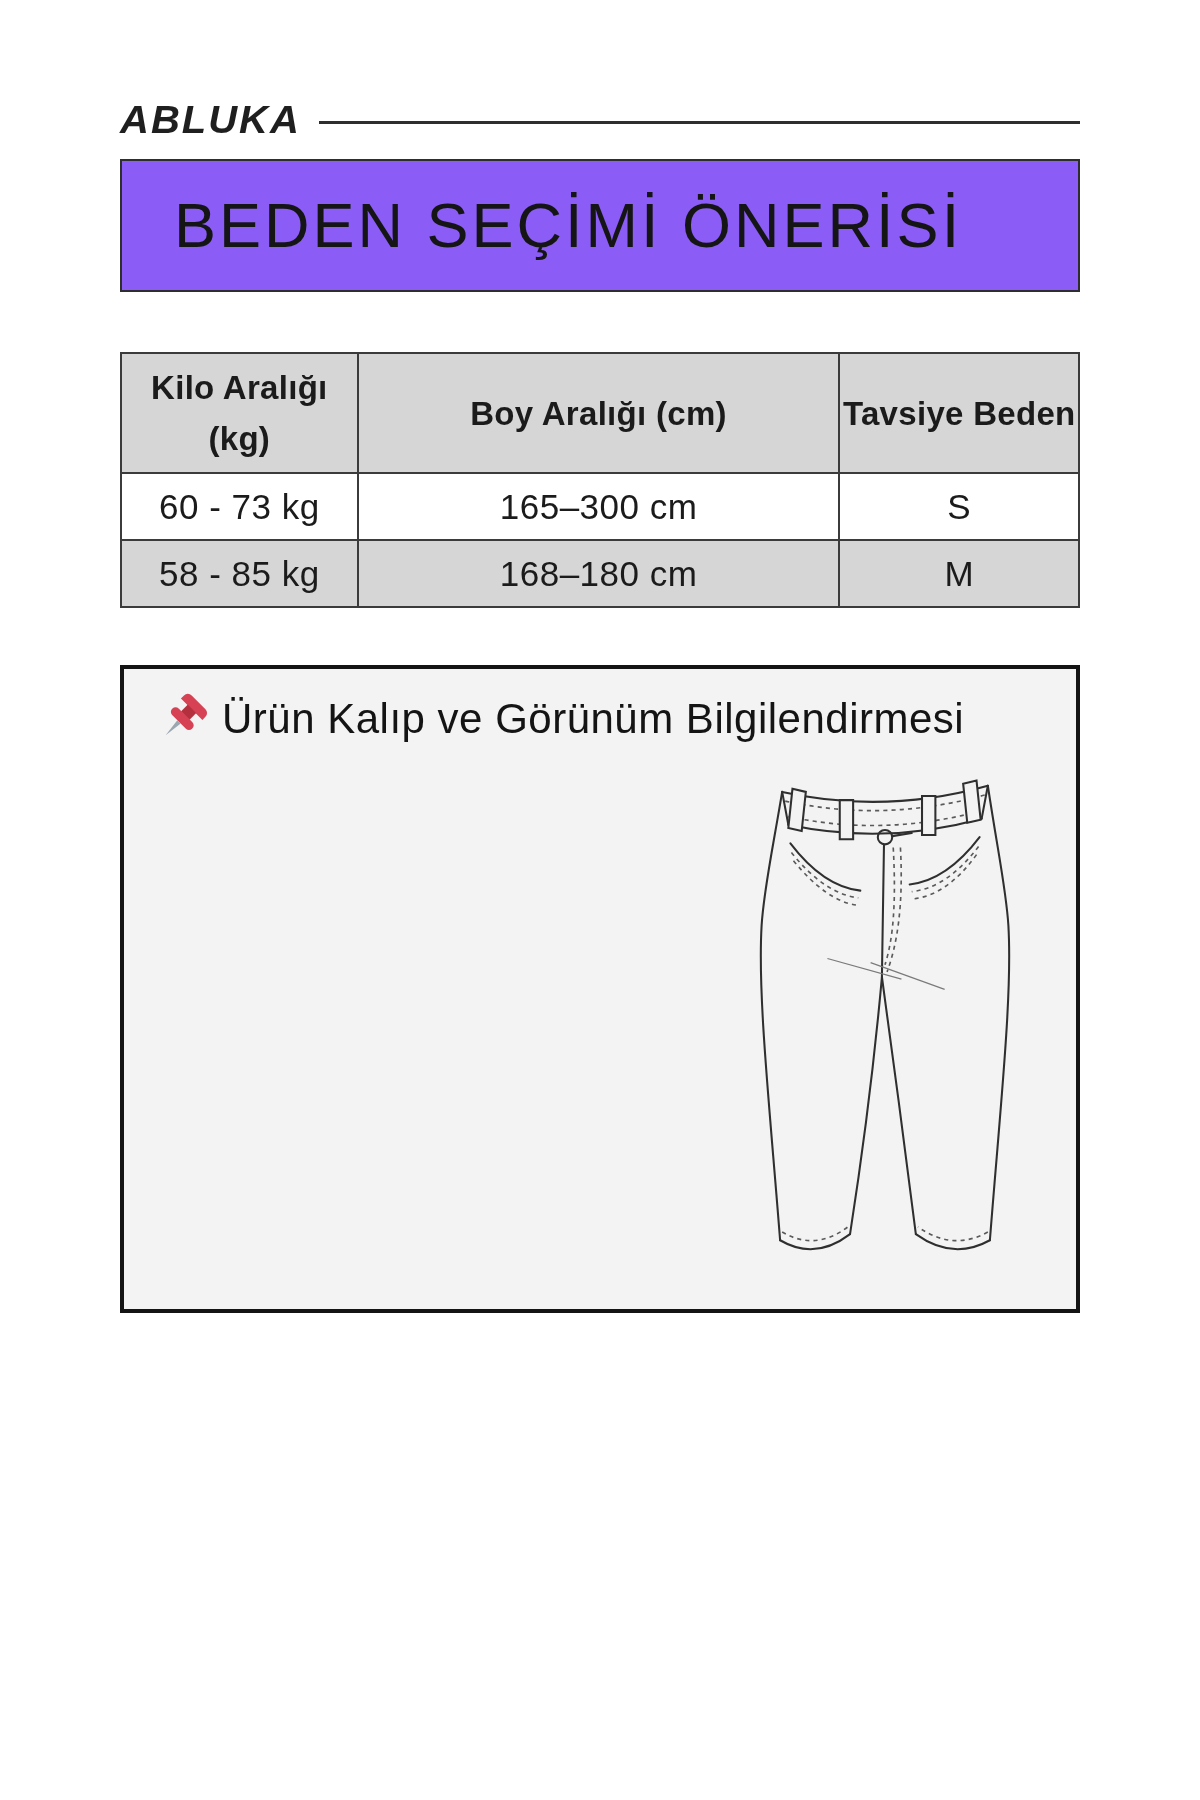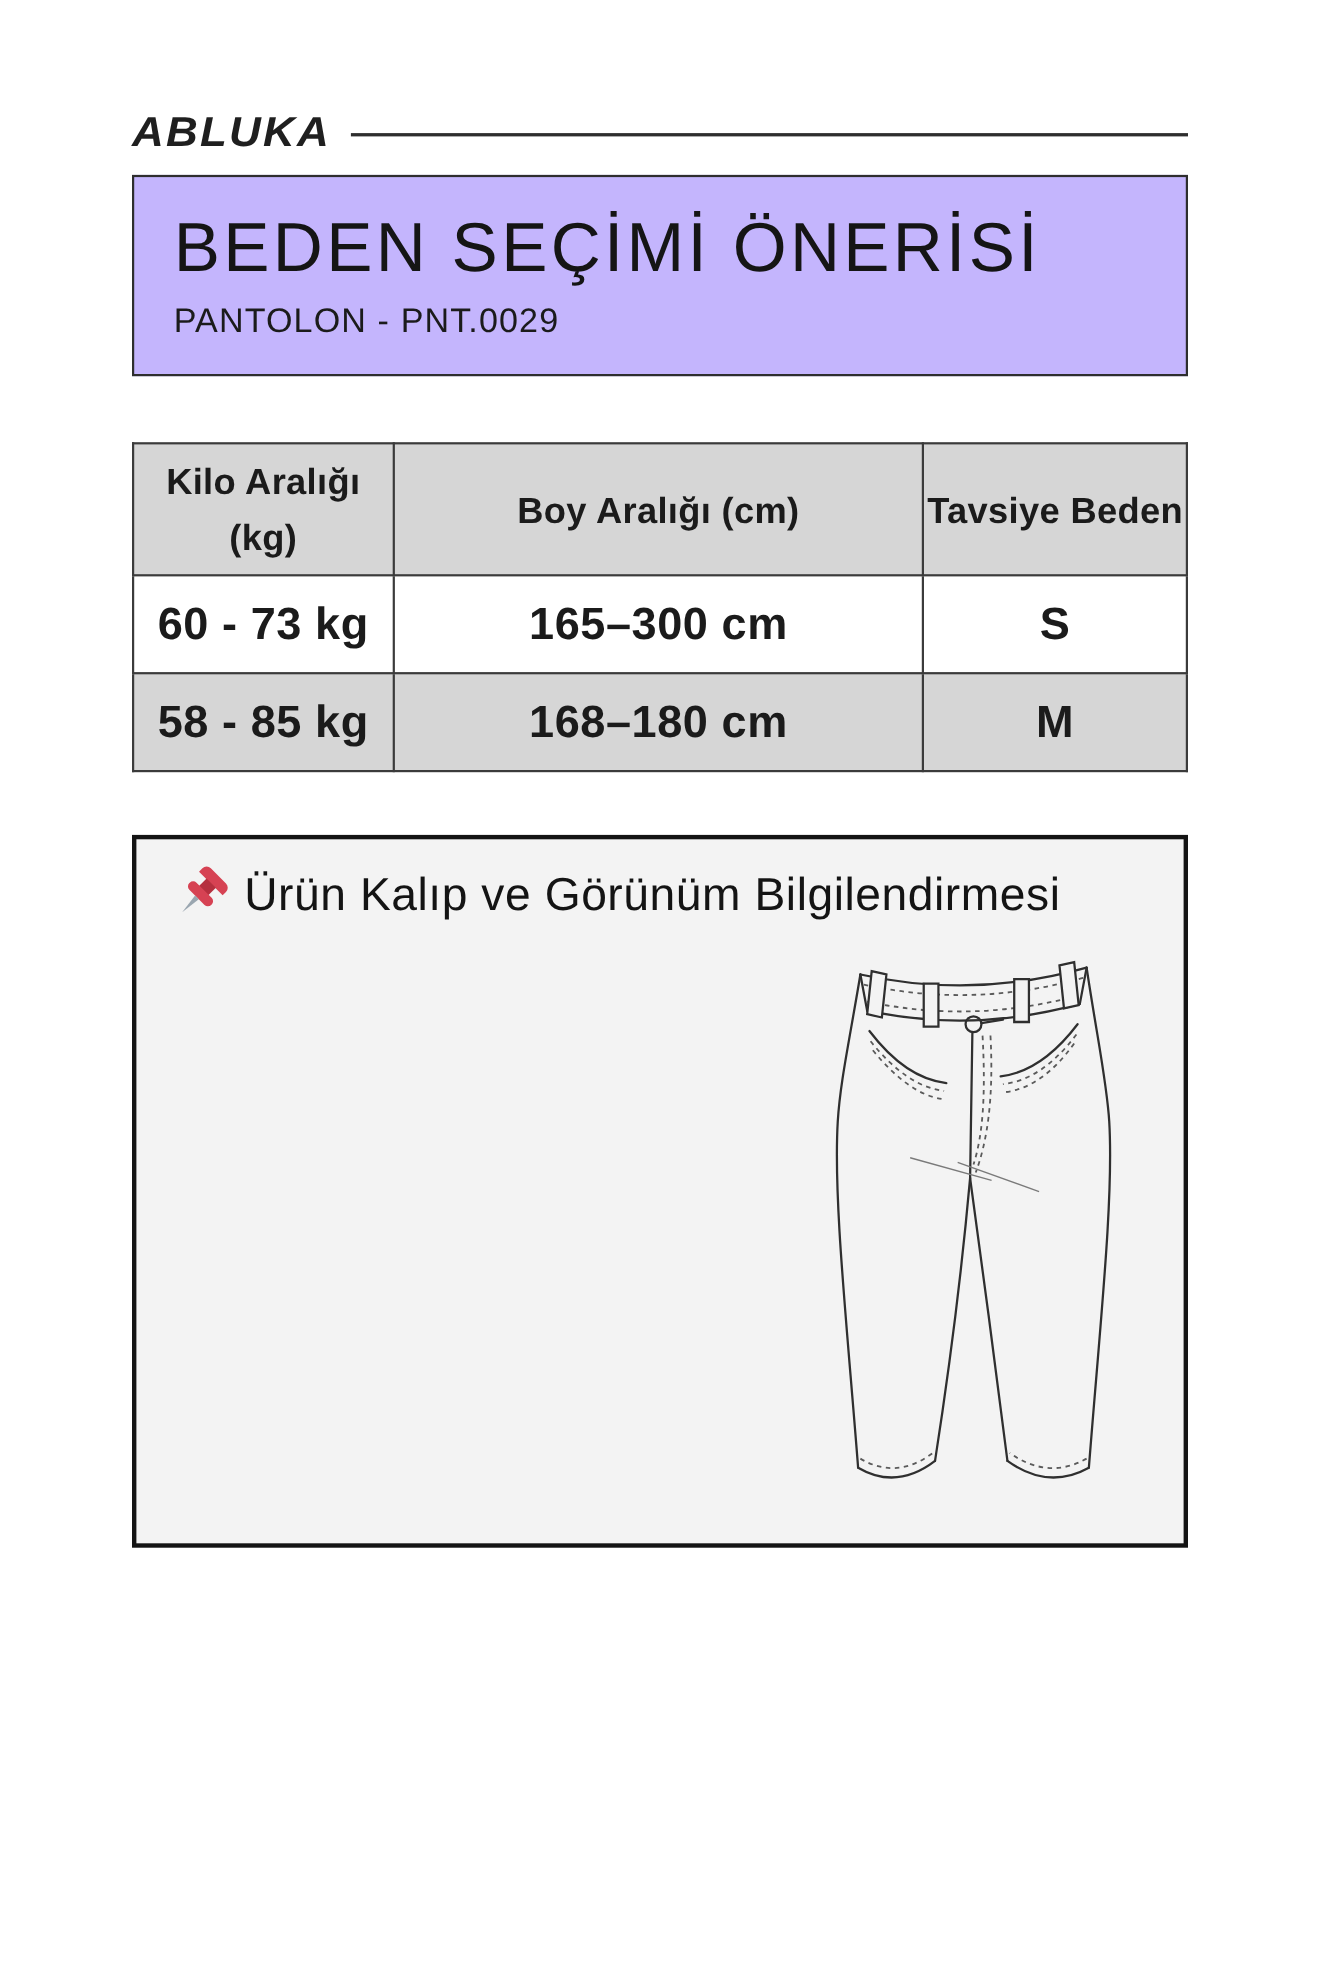--- a/index.html
+++ b/index.html
@@ -30,8 +30,8 @@
   .header-box {
     margin-top:16px;
     border:2px solid #2e2e2e;
-    background:#c4b5fd;
-    padding:30px 10px 30px 36px;
+    background:#8b5cf6;
+    padding:30px 10px 30px 52px;
   }
   .header-title { font-size:63px; font-weight:500; letter-spacing:3px; color:#151515; line-height:1.1; }
   .header-subtitle { font-size:31px; font-weight:400; letter-spacing:1px; margin-top:14px; color:#1b1b1b; }

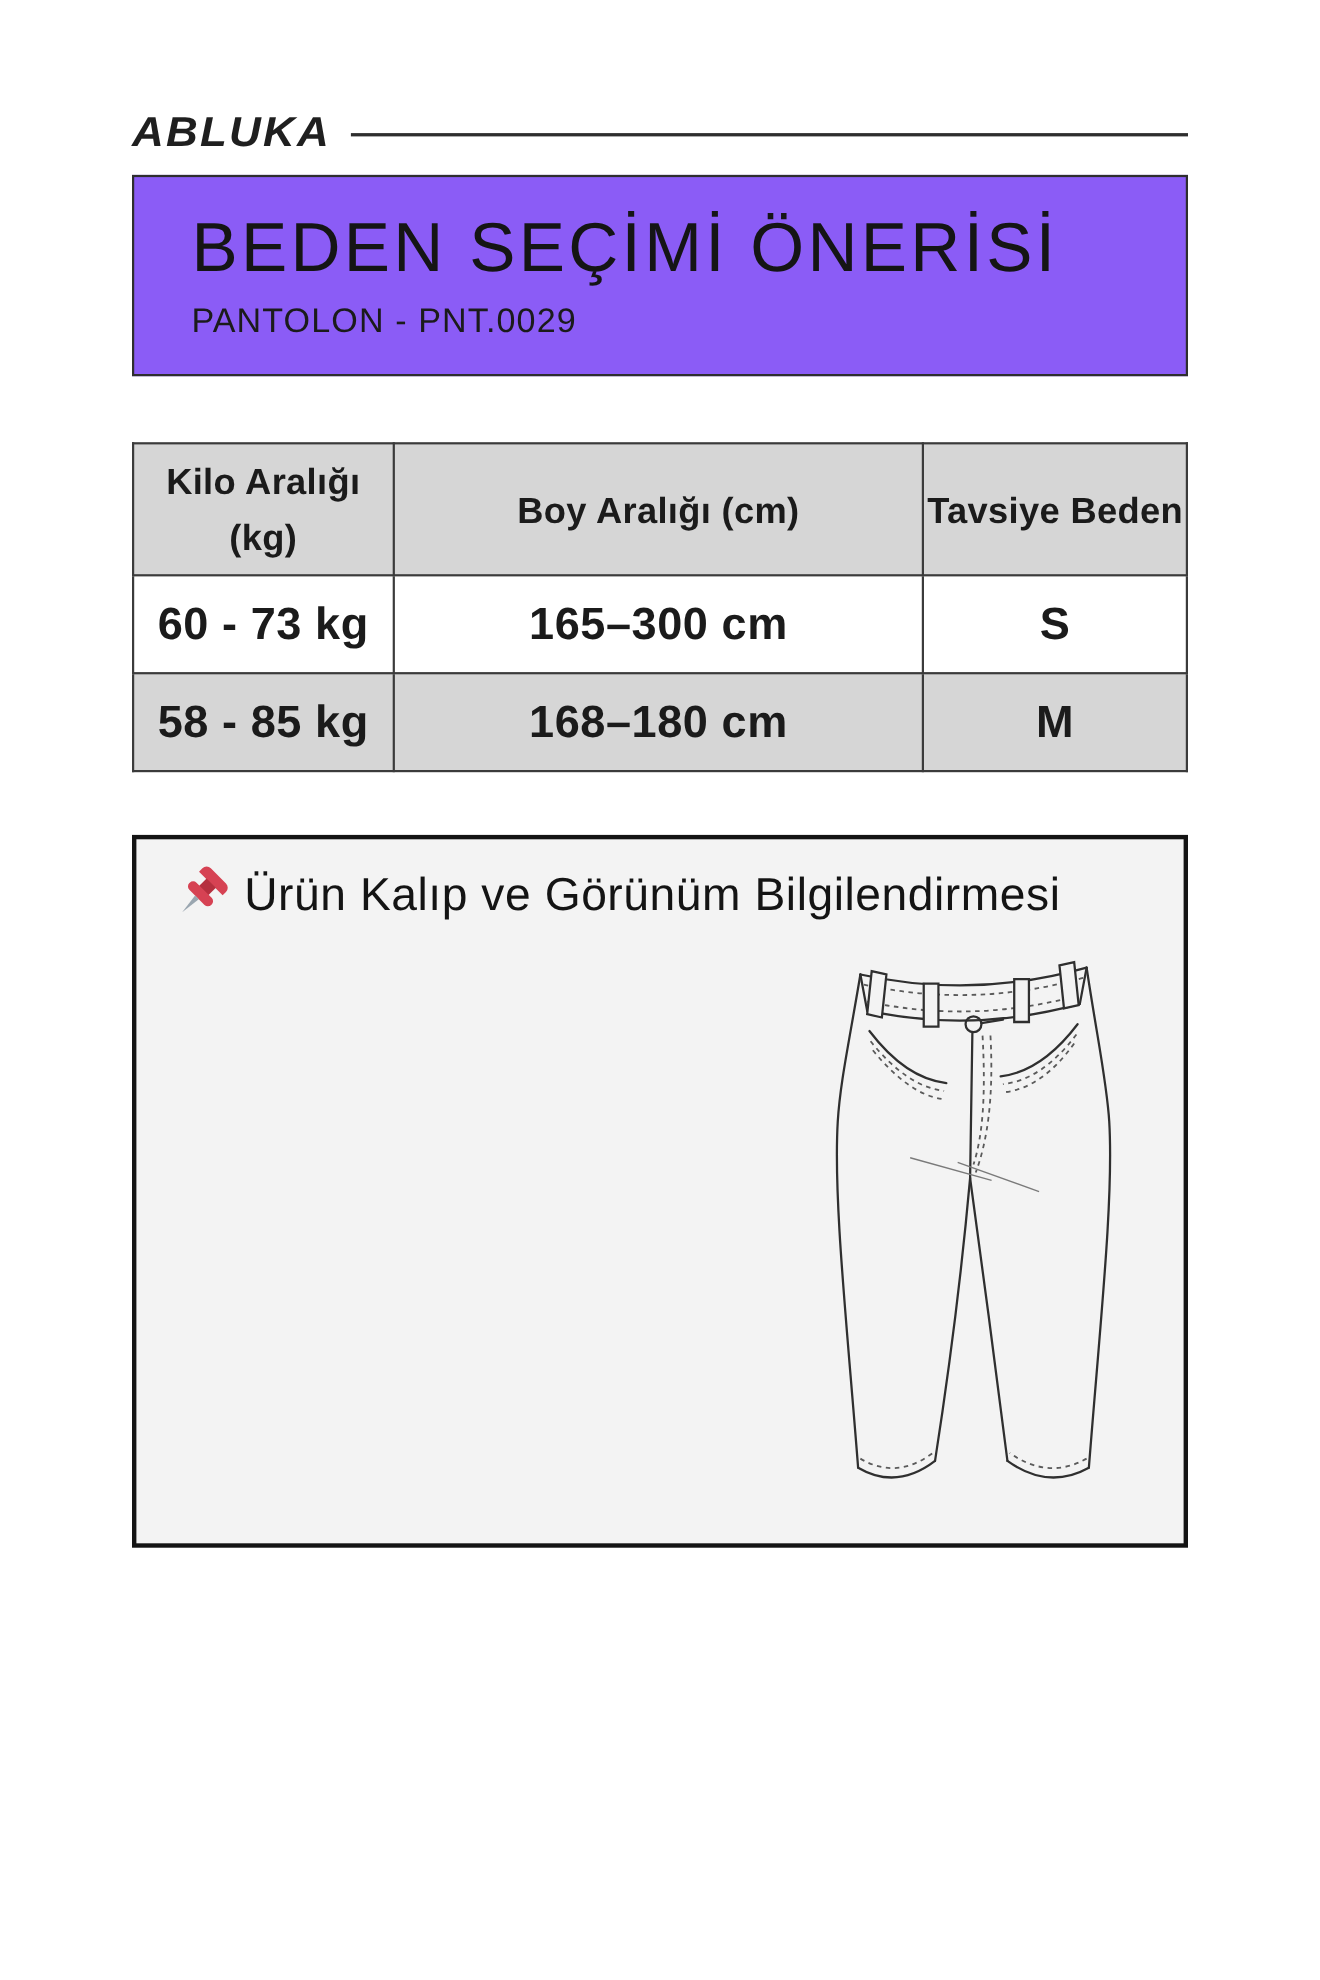--- a/index.html
+++ b/index.html
@@ -83,7 +83,6 @@
 
     <div class="header-box">
       <div class="header-title">BEDEN SEÇİMİ ÖNERİSİ</div>
-      <div class="header-subtitle">PANTOLON - PNT.0029</div>
     </div>
 
     <table class="size-table">

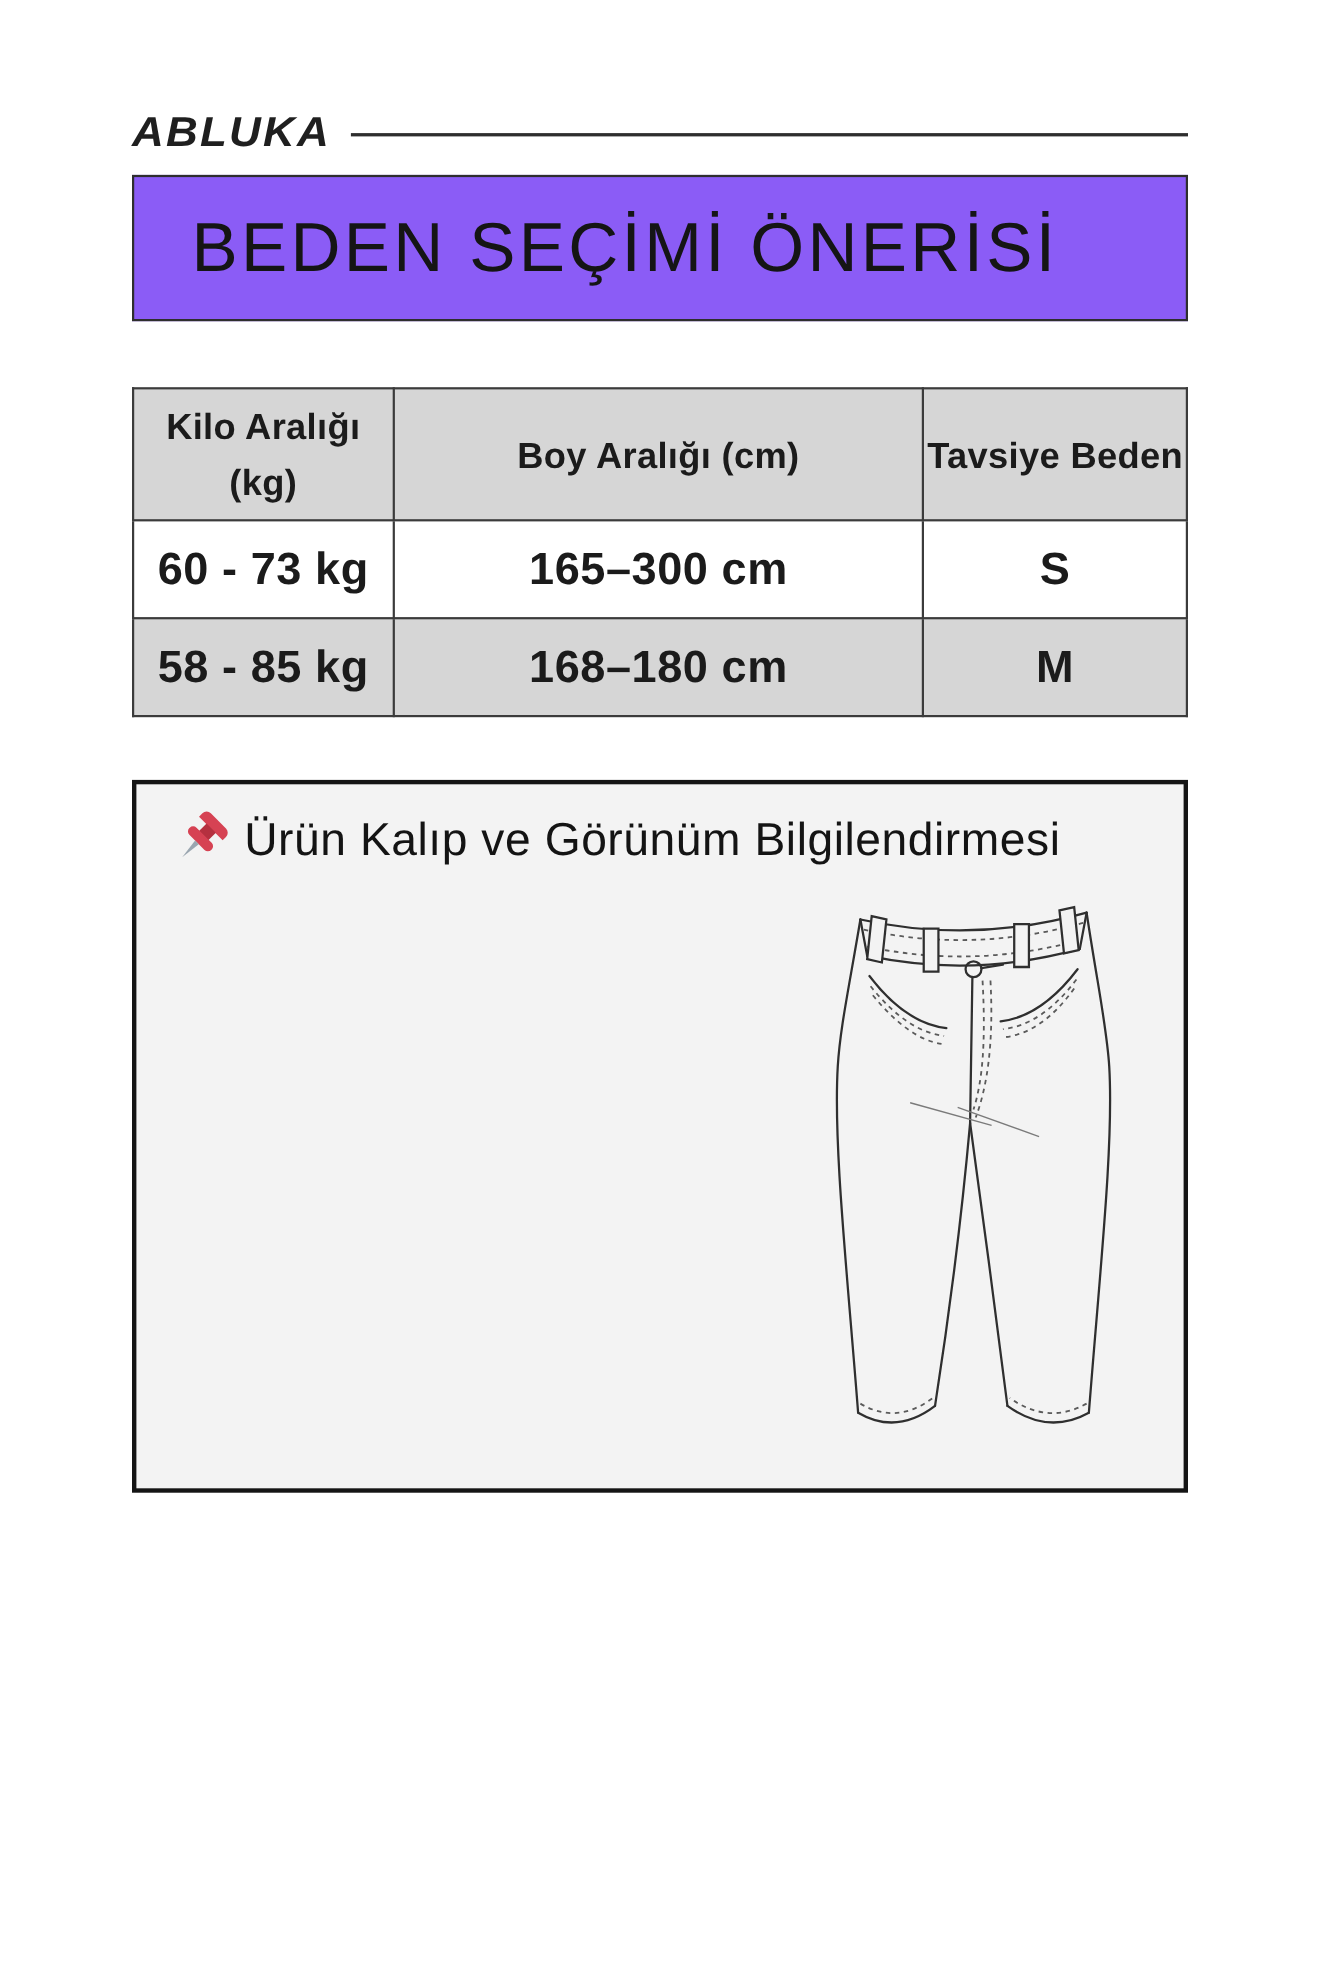--- a/index.html
+++ b/index.html
@@ -48,7 +48,7 @@
     background:#d6d6d6; font-size:33px; font-weight:600;
     line-height:1.55; height:120px; letter-spacing:0.3px;
   }
-  .size-table td { font-size:41px; font-weight:700; height:89px; background:#ffffff; letter-spacing:0.5px; }
+  .size-table td { font-size:35px; font-weight:400; height:67px; background:#ffffff; letter-spacing:0.5px; }
   .size-table tr.row-alt td { background:#d6d6d6; }
   .col-weight { width:24.7%; } .col-height { width:50.3%; } .col-size { width:25%; }
 

